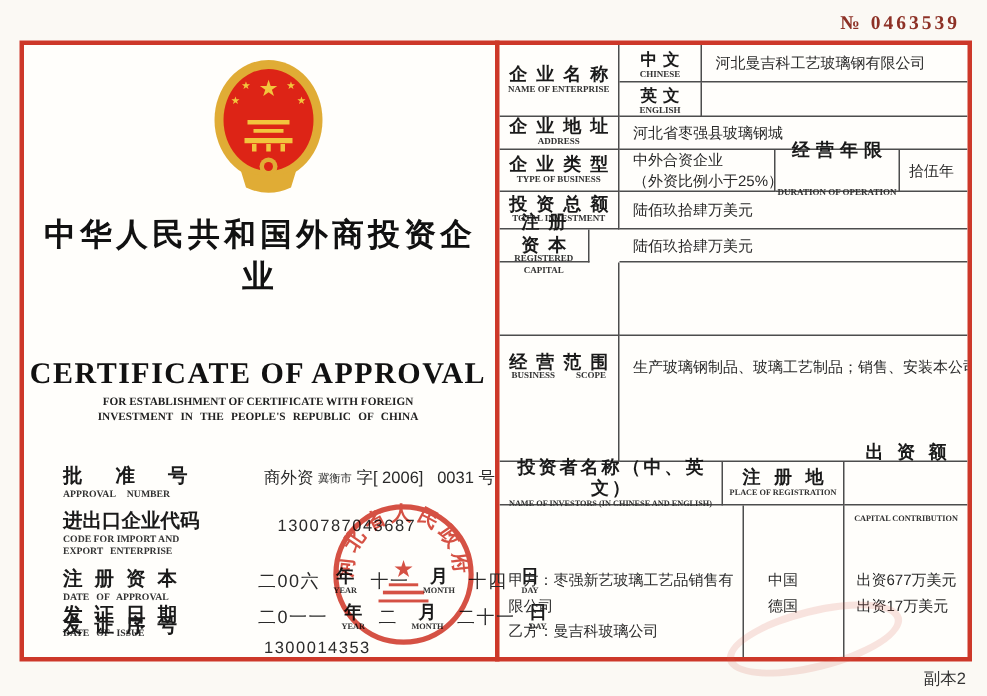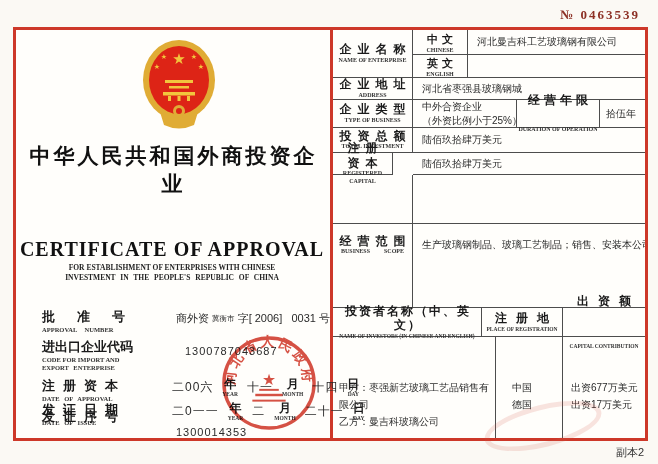--- a/index.html
+++ b/index.html
@@ -88,7 +88,7 @@
 
   <div class="centered title-cn">中华人民共和国外商投资企业</div>
   <div class="centered title-en">CERTIFICATE OF APPROVAL</div>
-  <div class="centered sub-en1">FOR ESTABLISHMENT OF ENTERPRISES WITH CHINESE</div>
+  <div class="centered sub-en1">FOR ESTABLISHMENT OF CERTIFICATE WITH FOREIGN</div>
   <div class="centered sub-en2">INVESTMENT IN THE PEOPLE'S REPUBLIC OF CHINA</div>
 
   <div class="lrow" style="top:308px;">

